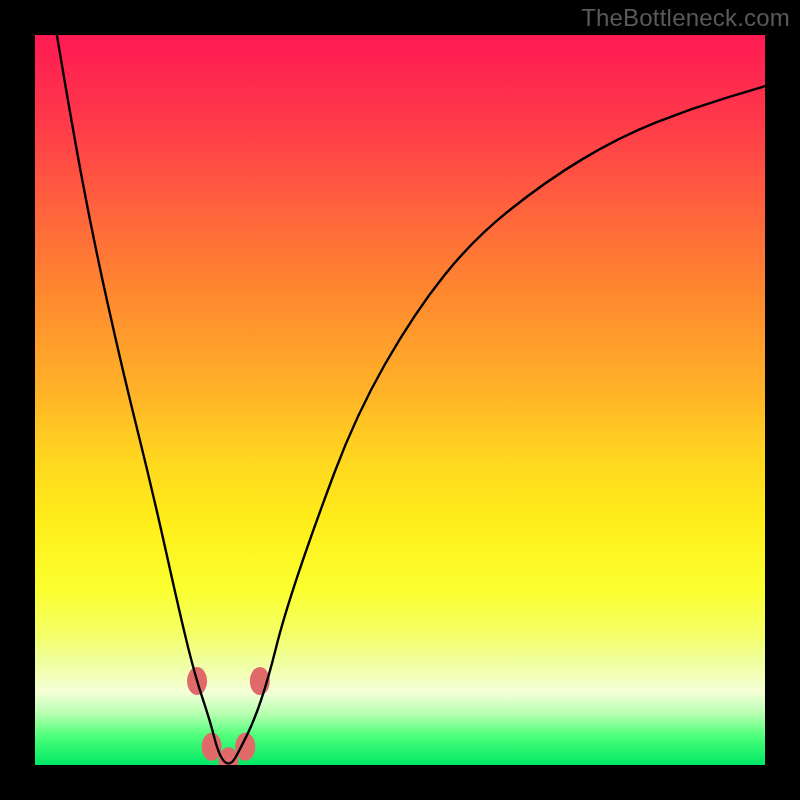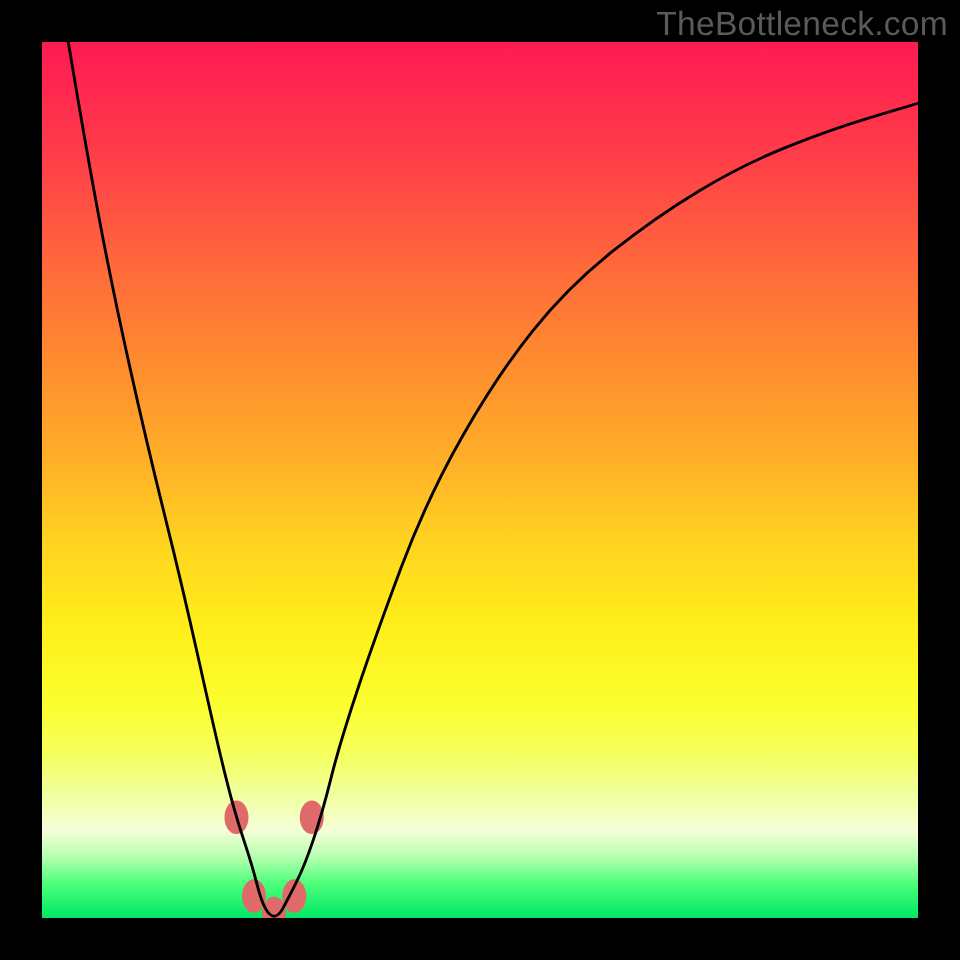--- a/index.html
+++ b/index.html
@@ -23,7 +23,7 @@
     top: 4px;
     right: 10px;
     color: #5a5a5a;
-    font-size: 28px;
+    font-size: 24px;
     font-weight: 500;
     letter-spacing: 0.2px;
     z-index: 10;

